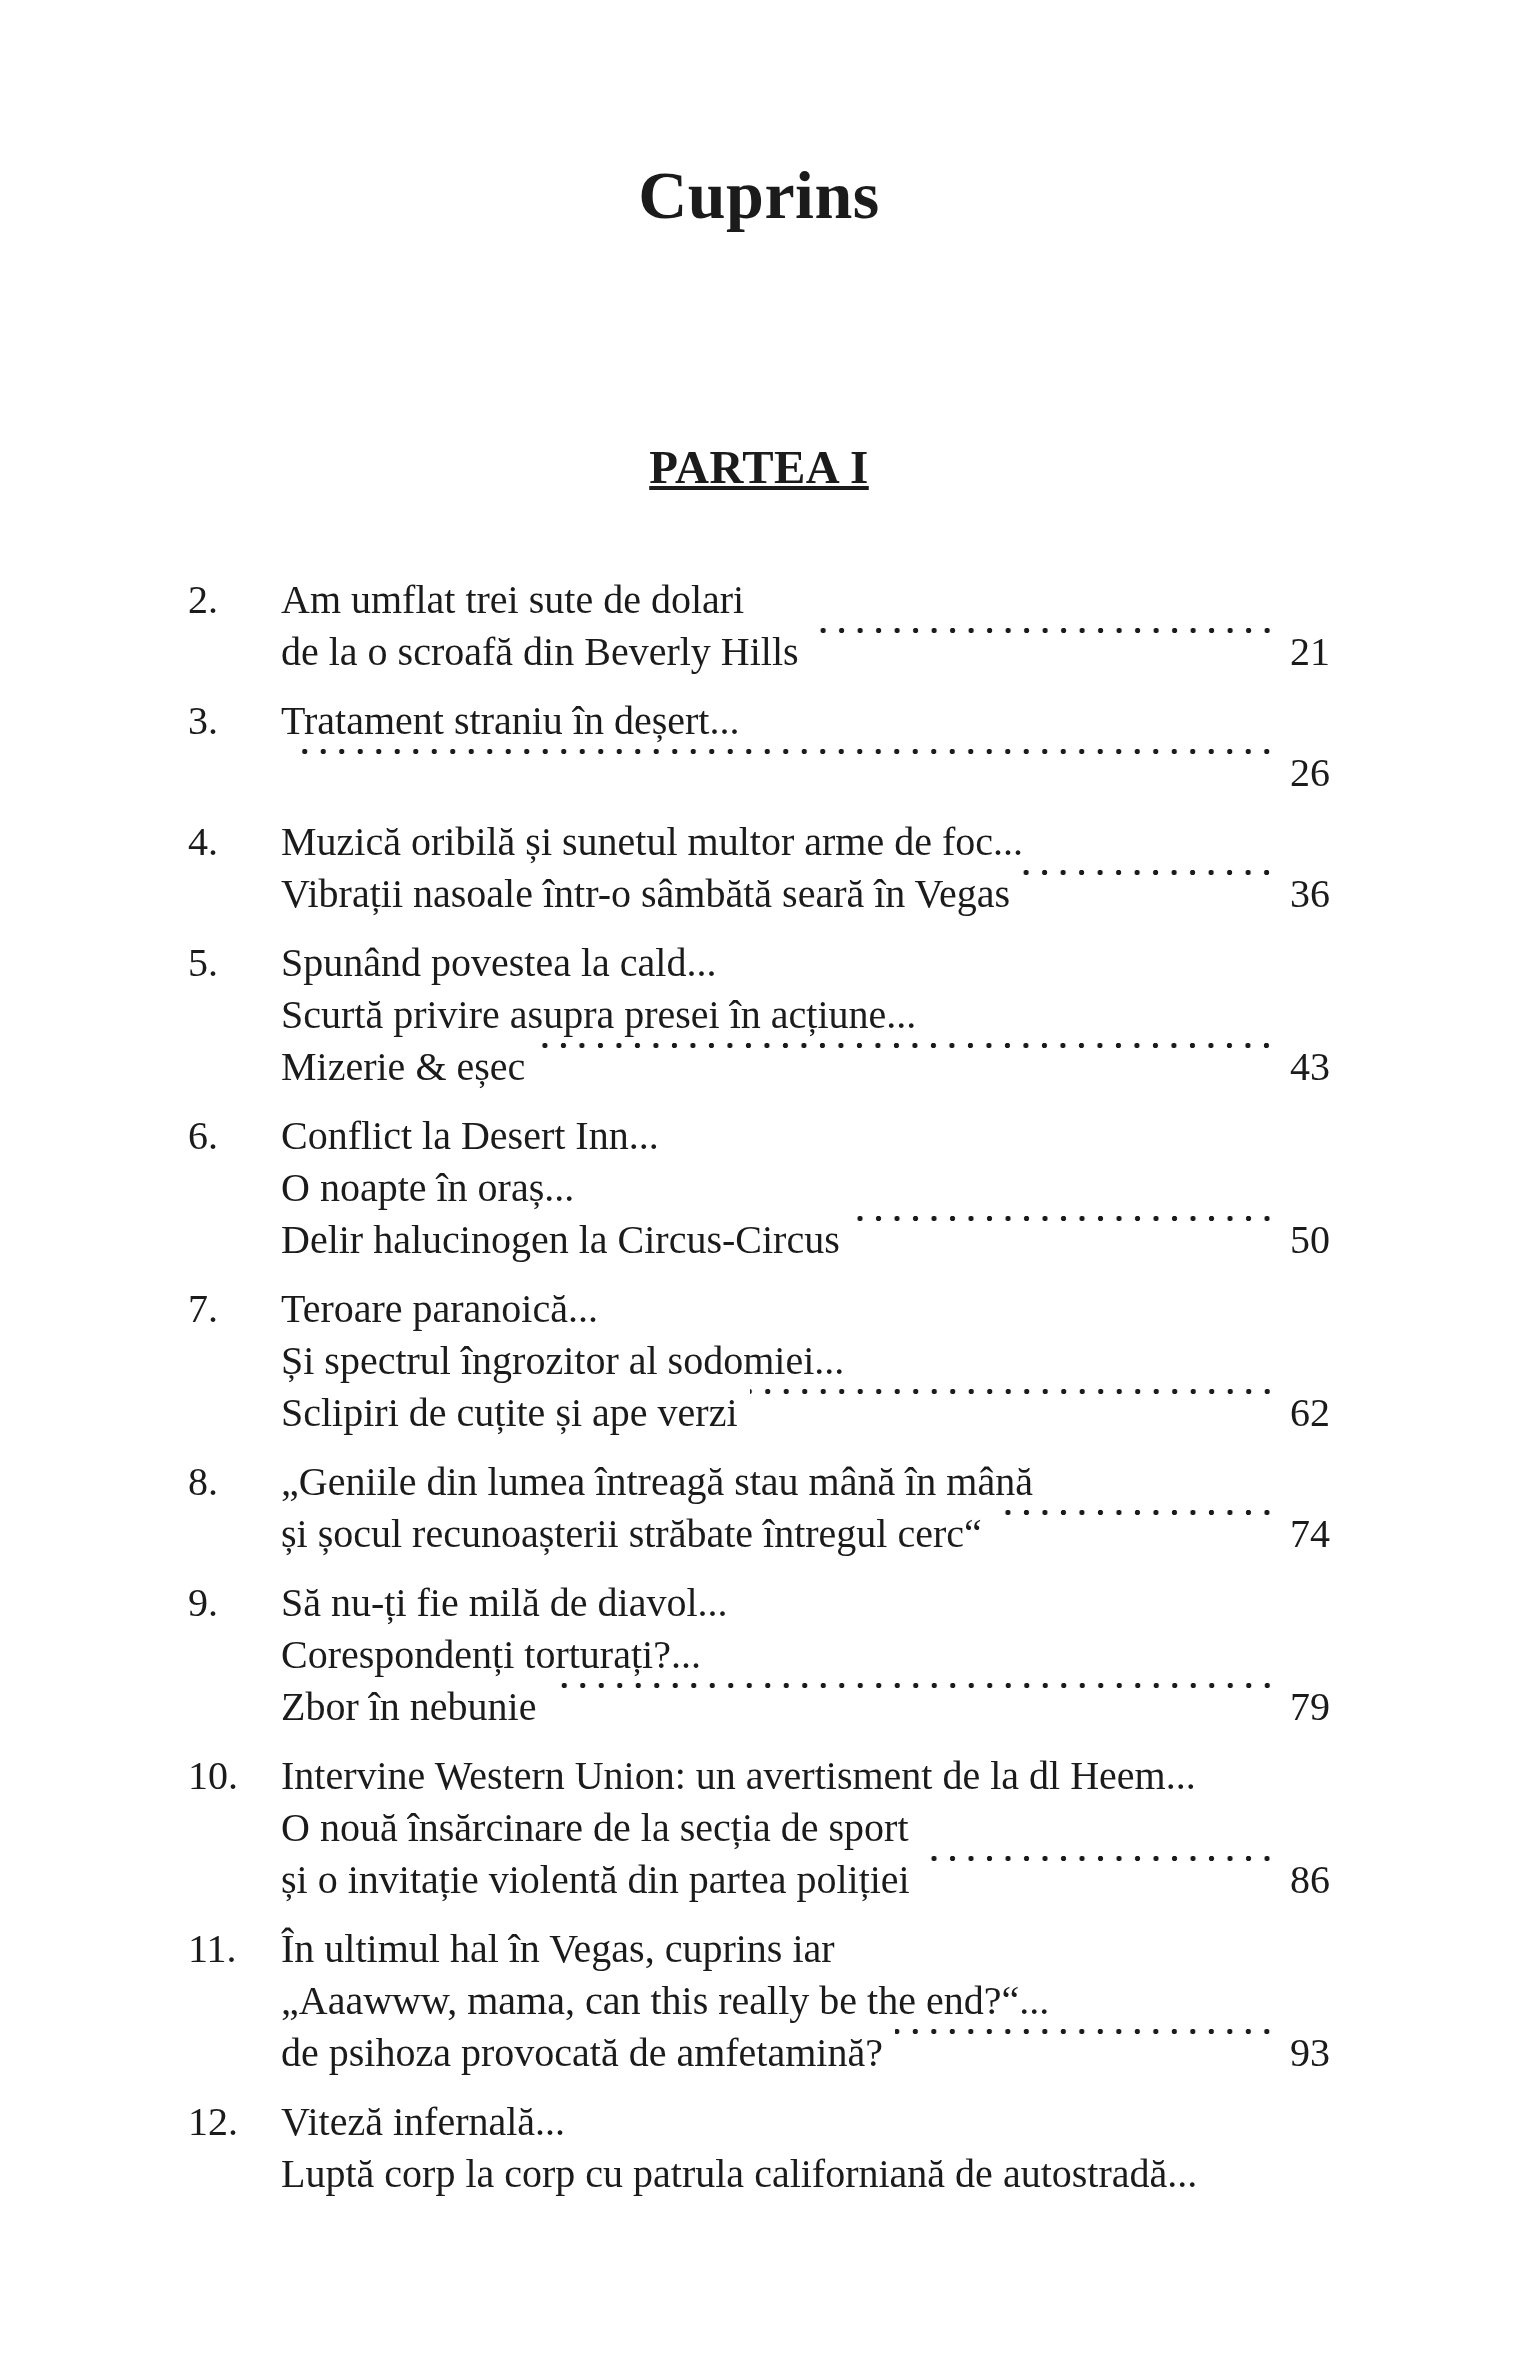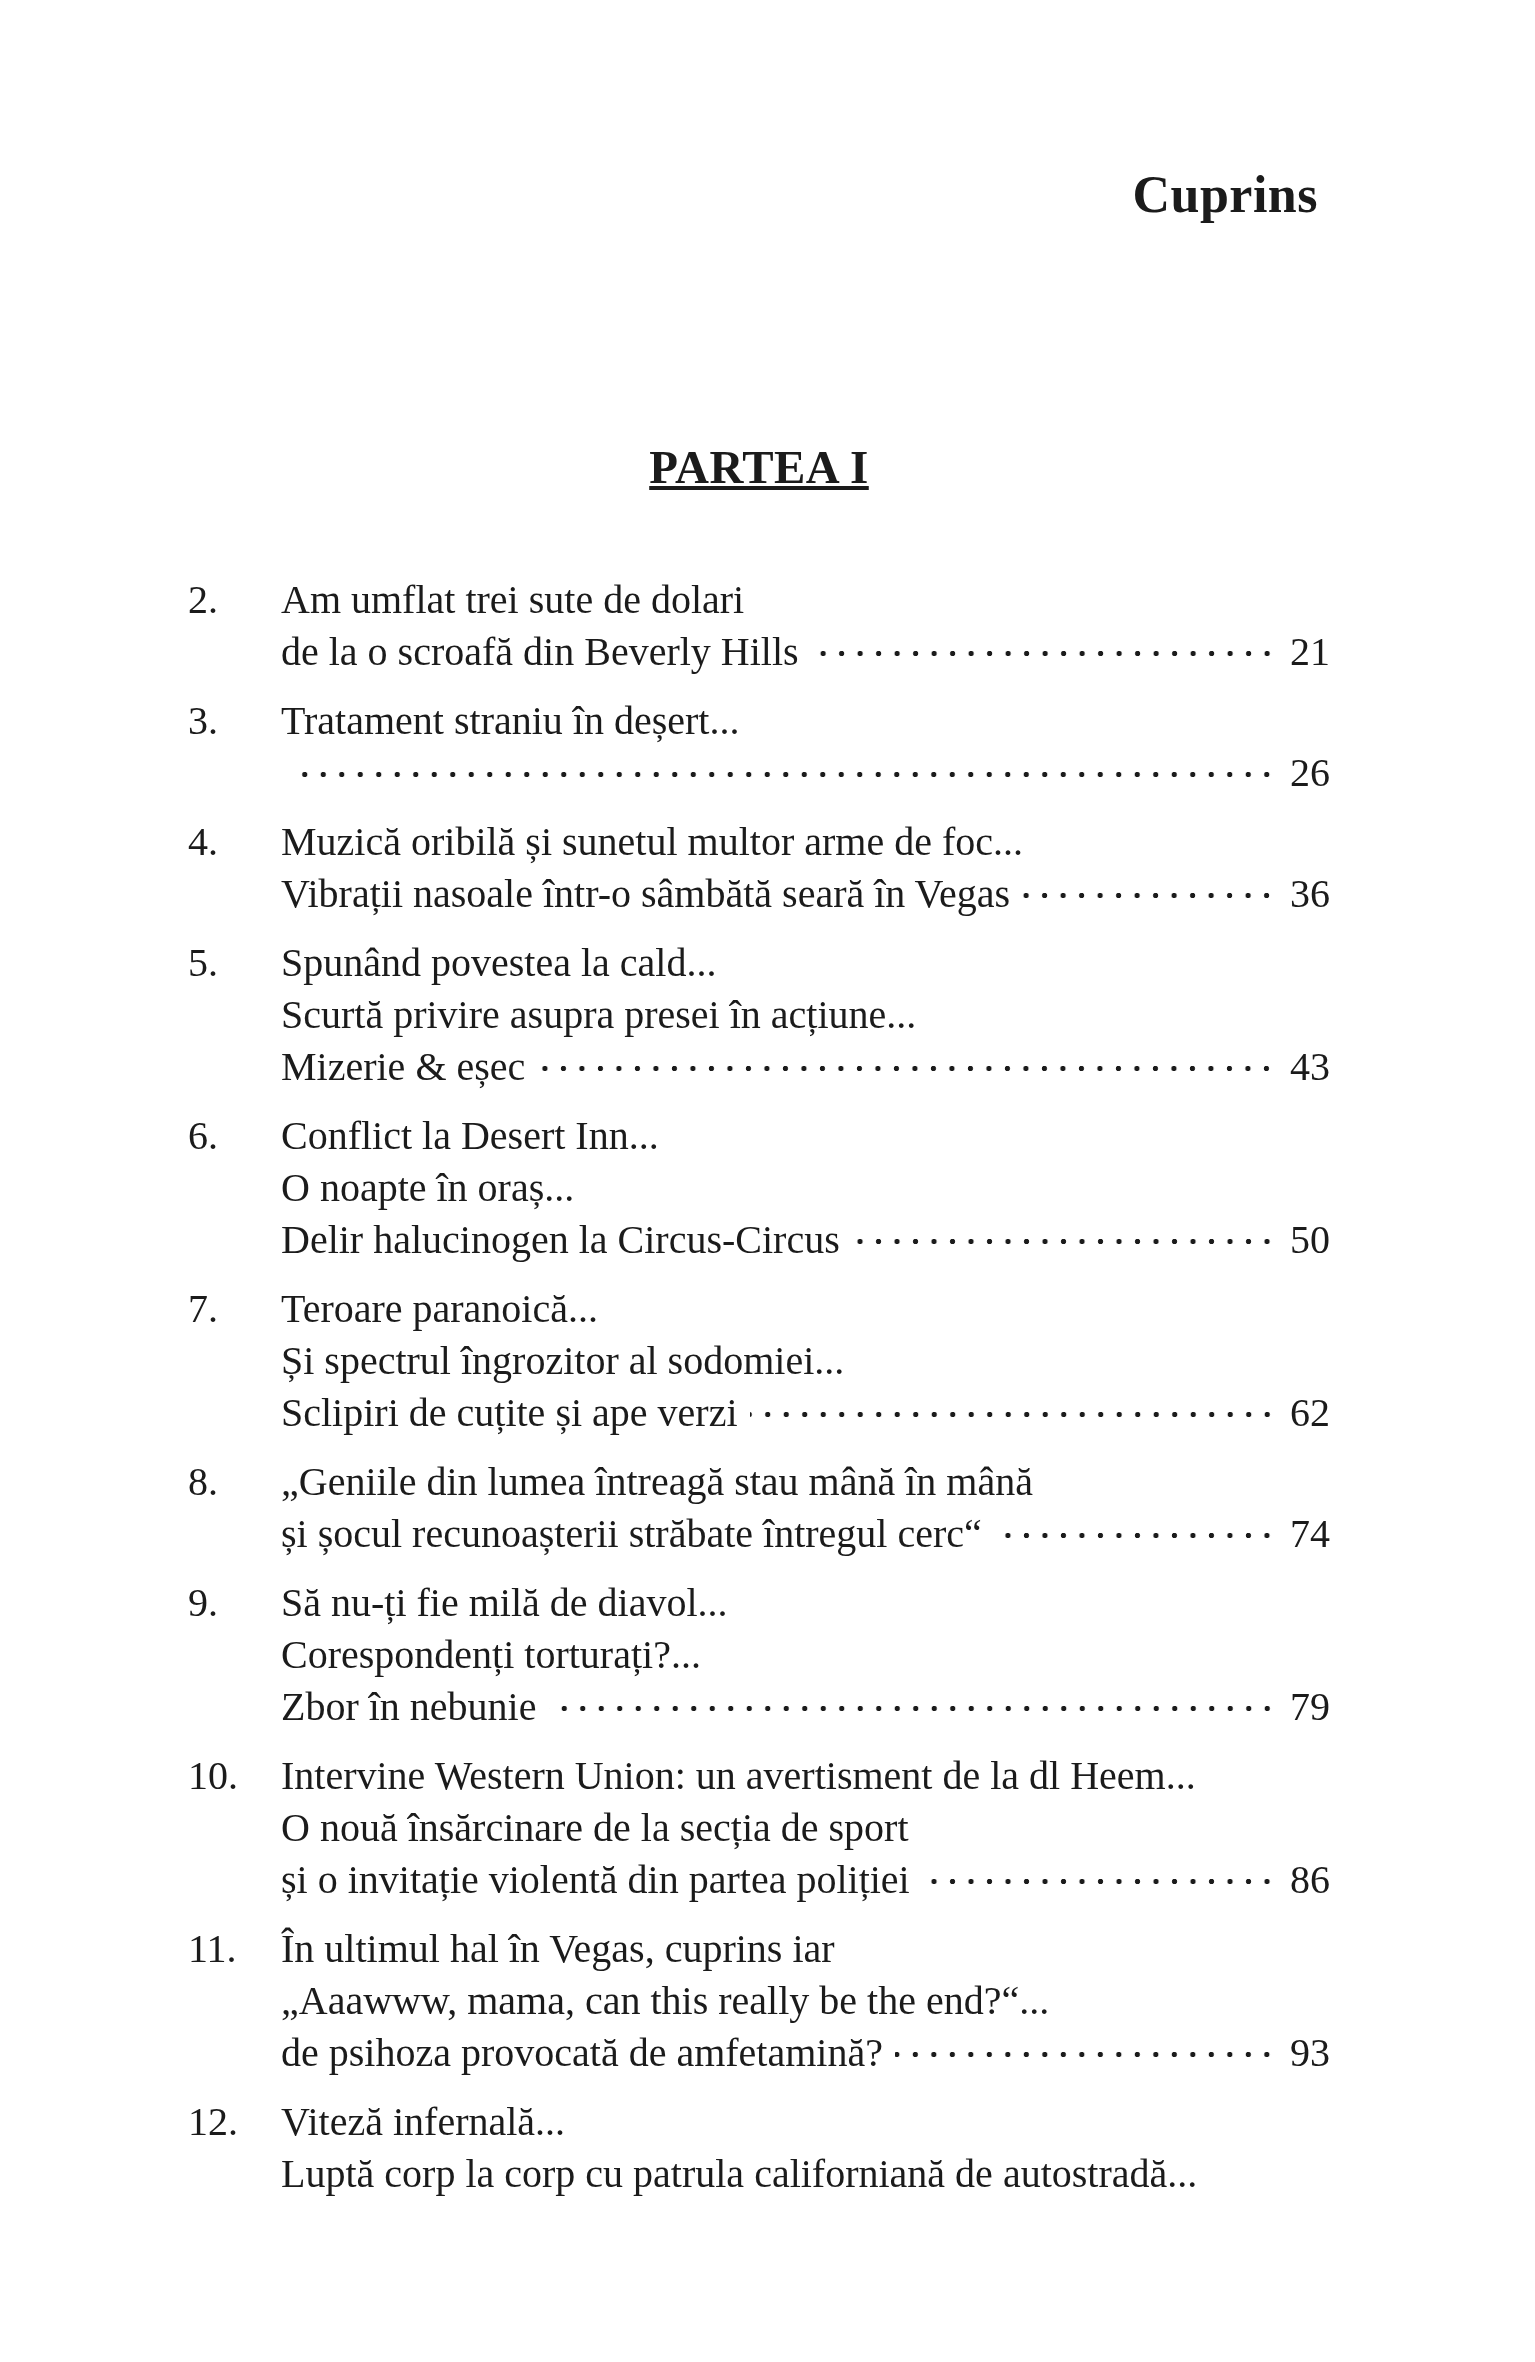--- a/index.html
+++ b/index.html
@@ -27,10 +27,10 @@
   .title {
     margin: 12px;
     margin-top: 161px;
-    font-size: 52px;
+    font-size: 68px;
     line-height: 68px;
     font-weight: bold;
-    text-align: right;
+    text-align: center;
     letter-spacing: 0.5px;
   }
   .part-heading {

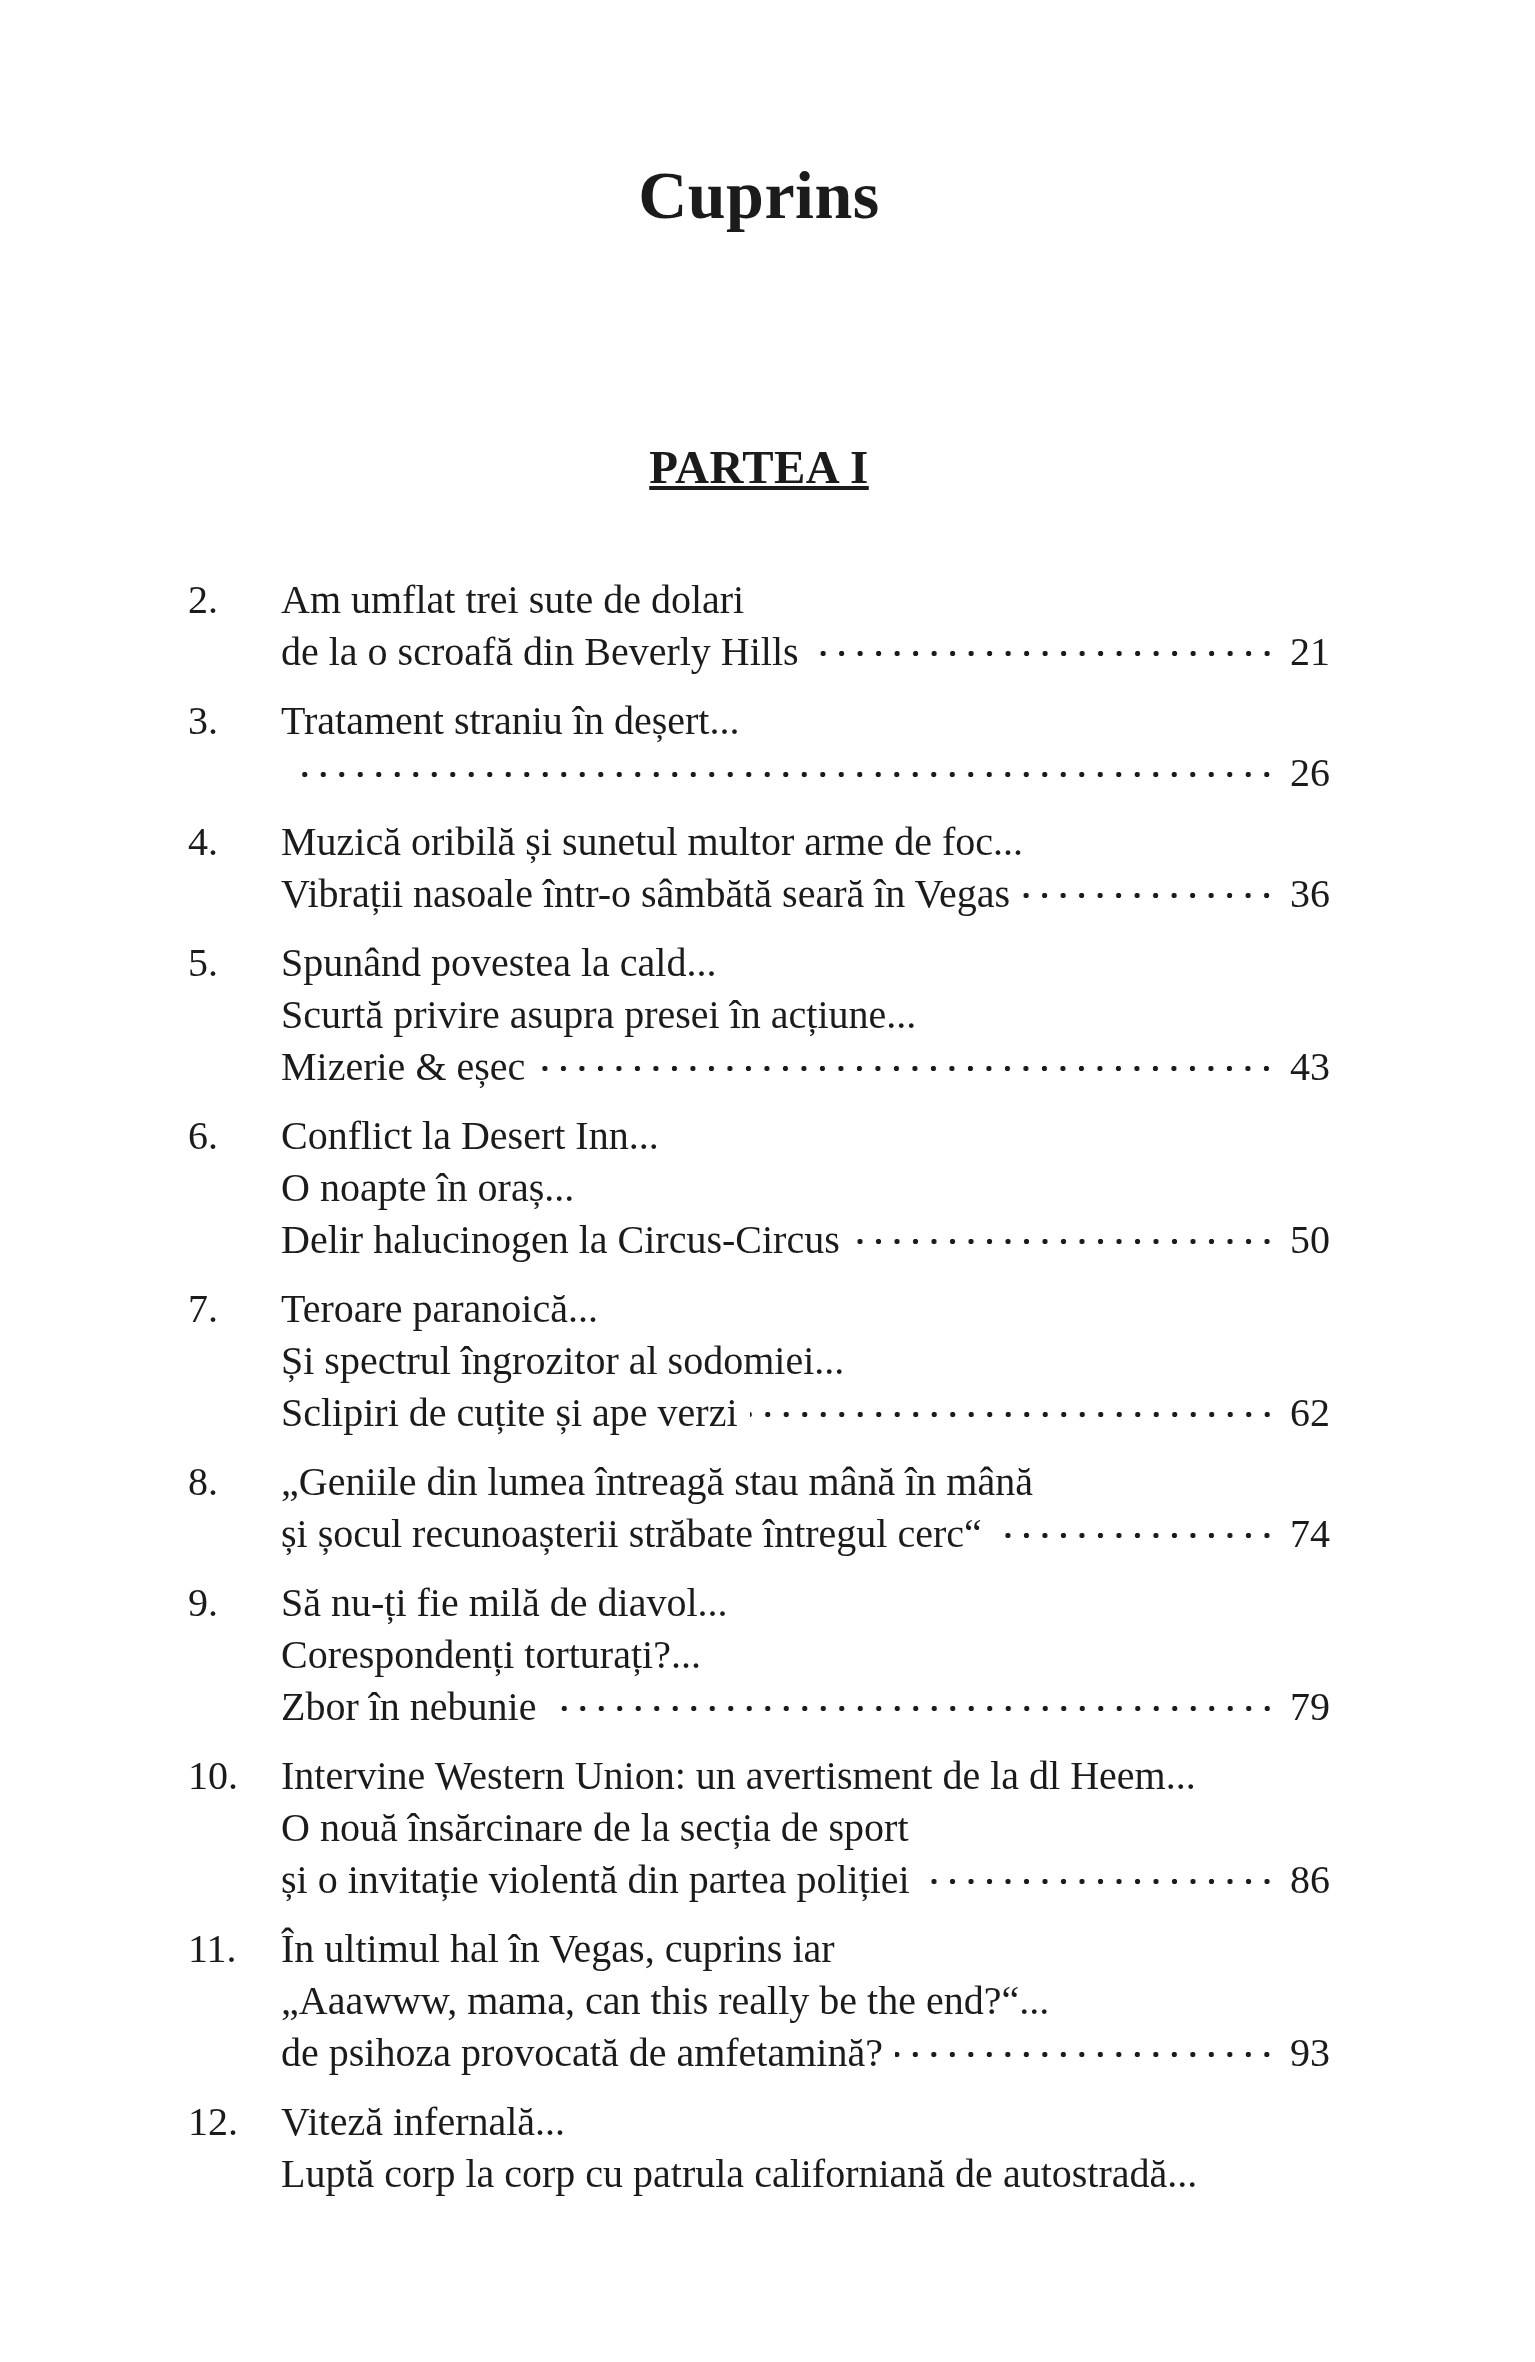--- a/index.html
+++ b/index.html
@@ -58,7 +58,7 @@
   }
   .toc-line {
     display: flex;
-    align-items: center;
+    align-items: flex-start;
   }
   .line-text {
     white-space: pre;

